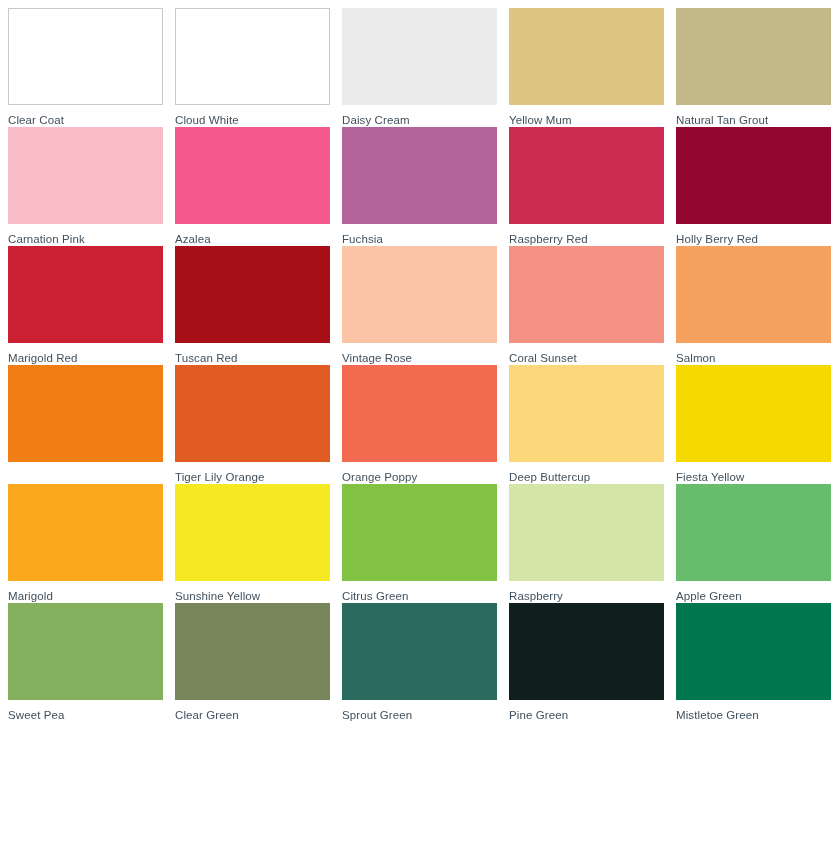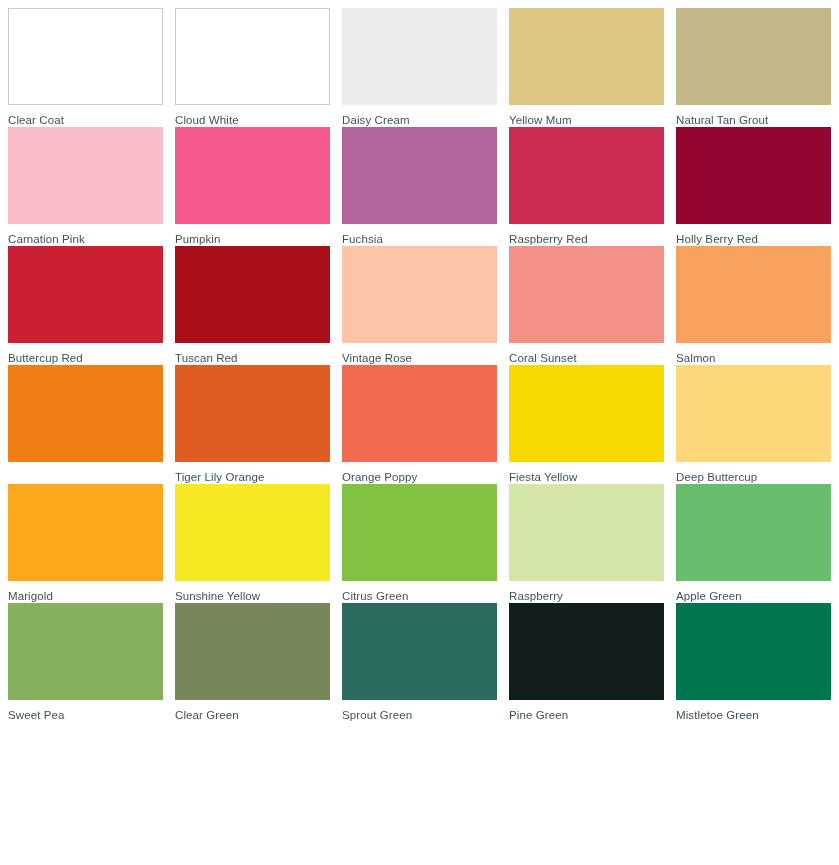--- a/index.html
+++ b/index.html
@@ -85,7 +85,7 @@
     </div>
     <div class="swatch-cell">
       <div class="swatch-chip" style="background-color: rgb(244, 88, 140);"></div>
-      <span class="swatch-label">Pumpkin</span>
+      <span class="swatch-label">Azalea</span>
     </div>
     <div class="swatch-cell">
       <div class="swatch-chip" style="background-color: rgb(178, 99, 154);"></div>

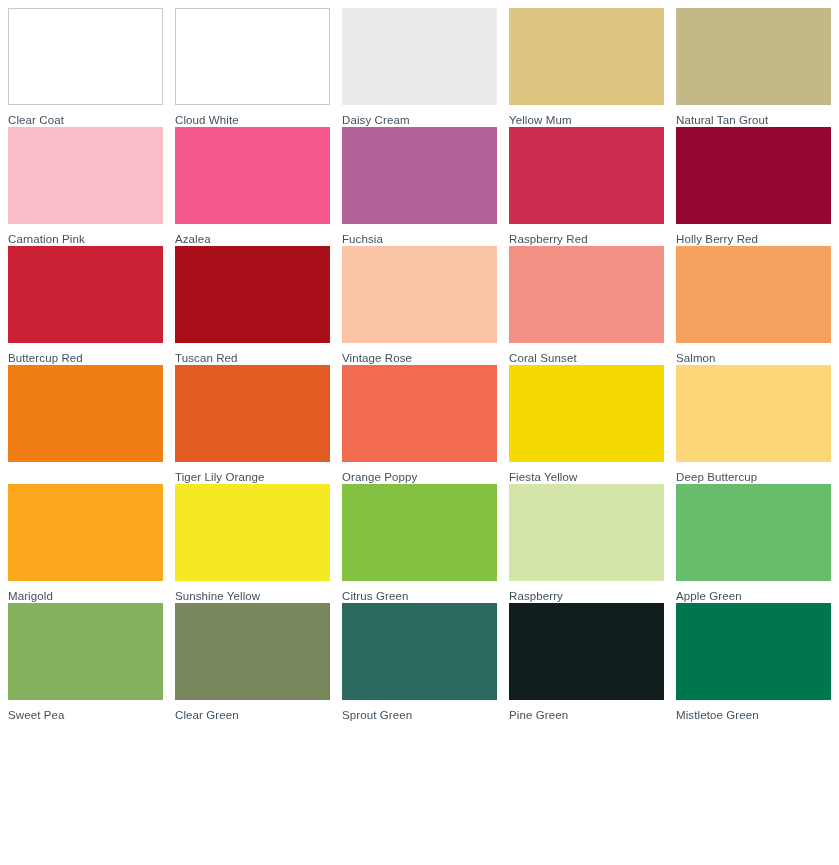--- a/index.html
+++ b/index.html
@@ -101,7 +101,7 @@
     </div>
     <div class="swatch-cell">
       <div class="swatch-chip" style="background-color: rgb(203, 31, 51);"></div>
-      <span class="swatch-label">Buttercup Red</span>
+      <span class="swatch-label">Marigold Red</span>
     </div>
     <div class="swatch-cell">
       <div class="swatch-chip" style="background-color: rgb(168, 15, 25);"></div>

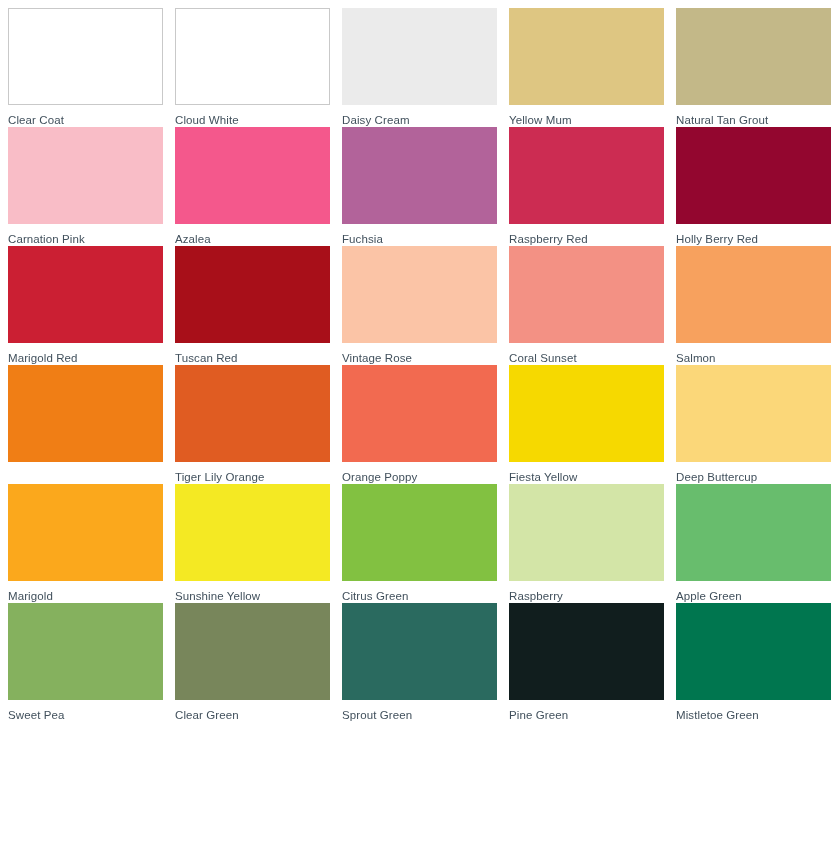--- a/index.html
+++ b/index.html
@@ -131,12 +131,12 @@
       <span class="swatch-label">Orange Poppy</span>
     </div>
     <div class="swatch-cell">
+      <div class="swatch-chip" style="background-color: rgb(251, 215, 121);"></div>
+      <span class="swatch-label">Deep Buttercup</span>
+    </div>
+    <div class="swatch-cell">
       <div class="swatch-chip" style="background-color: rgb(246, 217, 0);"></div>
       <span class="swatch-label">Fiesta Yellow</span>
-    </div>
-    <div class="swatch-cell">
-      <div class="swatch-chip" style="background-color: rgb(251, 215, 121);"></div>
-      <span class="swatch-label">Deep Buttercup</span>
     </div>
     <div class="swatch-cell">
       <div class="swatch-chip" style="background-color: rgb(251, 168, 28);"></div>

